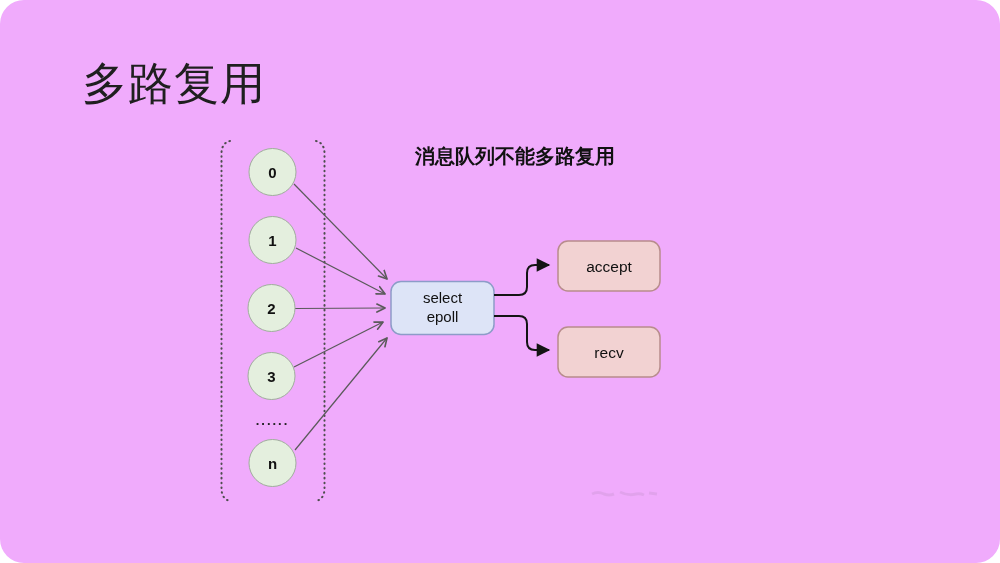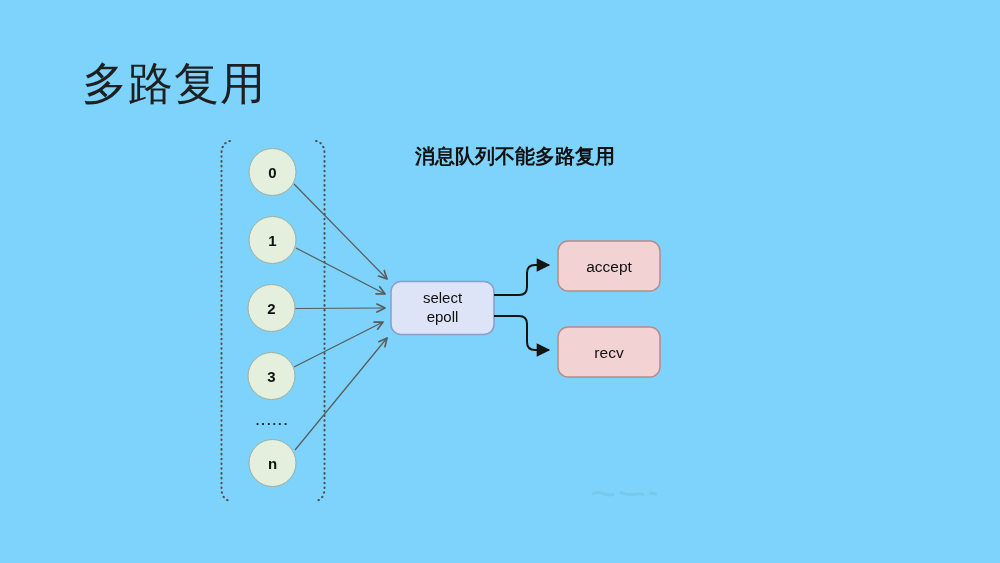--- a/index.html
+++ b/index.html
@@ -7,9 +7,10 @@
     position: relative;
     width: 1000px;
     height: 563px;
-    background: #7dd3fc;
+    background: #f0abfc;
     overflow: hidden;
     font-family: "Liberation Sans", "DejaVu Sans", sans-serif;
+    border-radius: 24px;
   }
   svg { display: block; }
   text { font-family: "Liberation Sans", "DejaVu Sans", sans-serif; }

